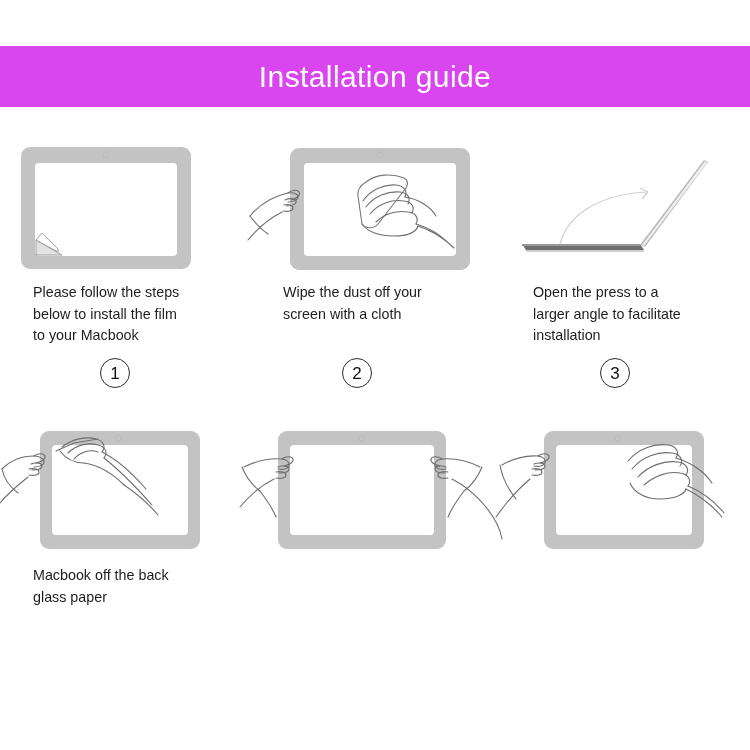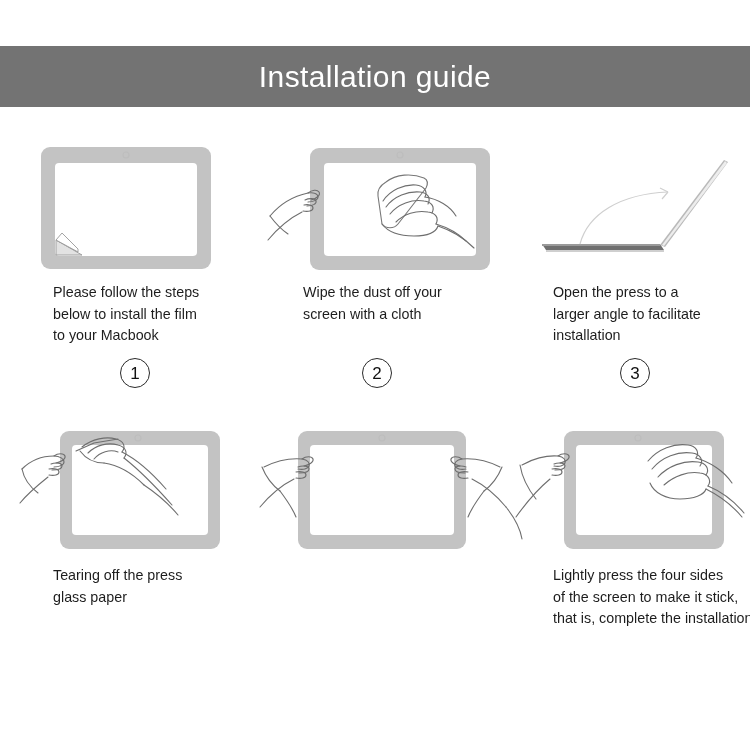--- a/index.html
+++ b/index.html
@@ -22,7 +22,7 @@
     top: 46px;
     width: 750px;
     height: 61px;
-    background: #737373;
+    background: #d946ef;
     display: flex;
     align-items: center;
     justify-content: center;

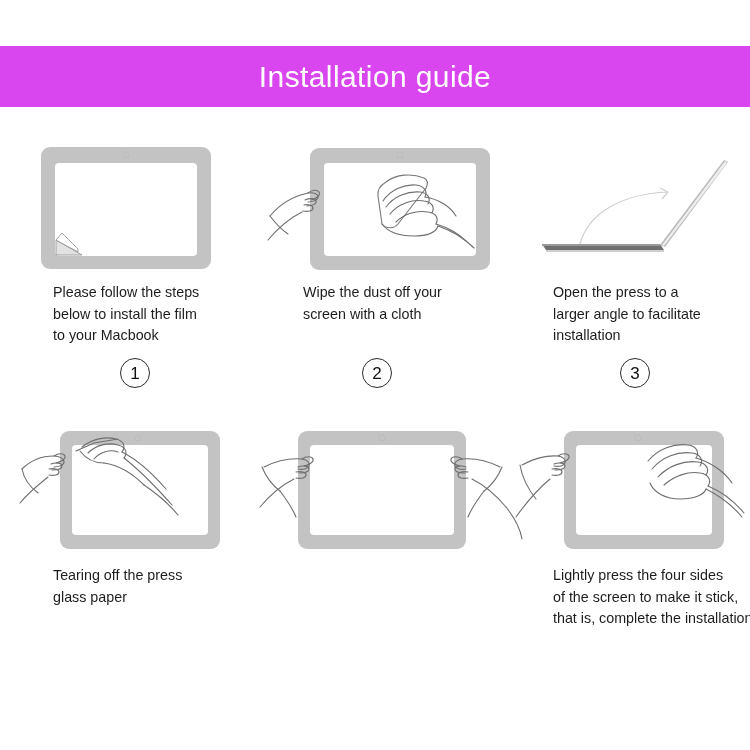--- a/index.html
+++ b/index.html
@@ -50,7 +50,6 @@
   .step-cell {
     position: relative;
     box-sizing: border-box;
-    margin-left: 20px;
   }
   .step-figure {
     position: relative;

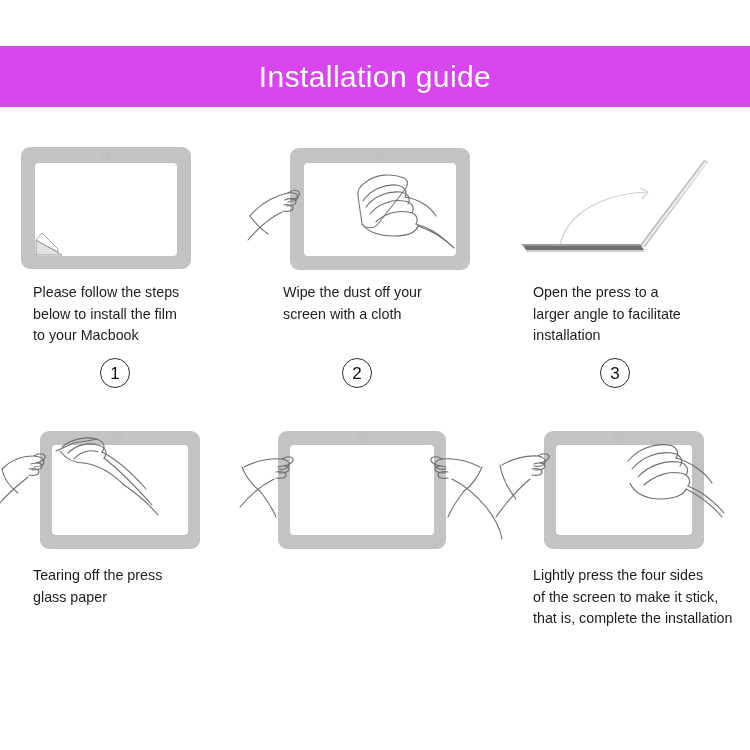--- a/index.html
+++ b/index.html
@@ -215,7 +215,7 @@
         <path class="hand" d="M56 26 L74 18 L98 14"></path>
       </svg>
     </div>
-    <div class="step-caption">Tearing off the press
+    <div class="step-caption">Macbook off the back
 glass paper</div>
 
   </div>

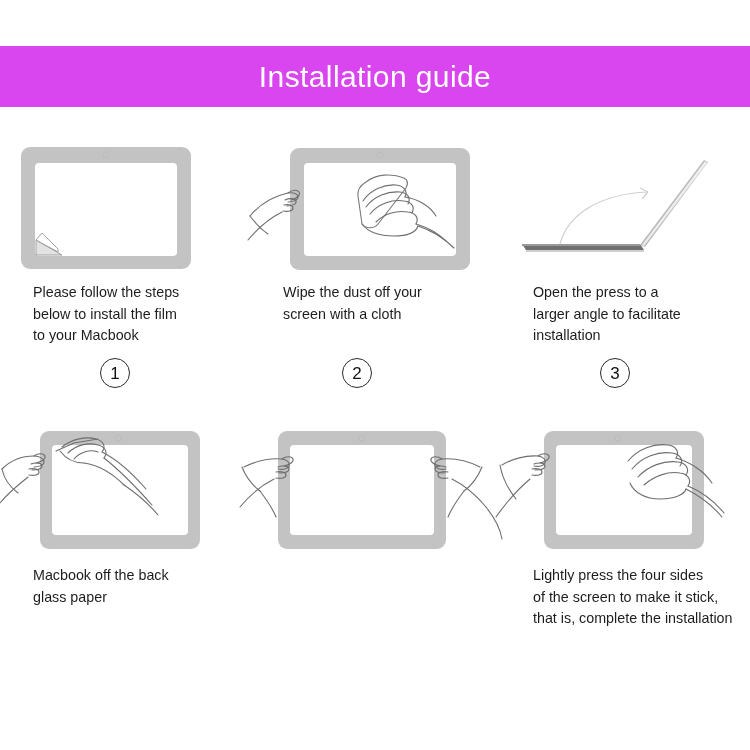--- a/index.html
+++ b/index.html
@@ -272,9 +272,6 @@
         <path class="hand" d="M186 64 C198 70 212 80 222 92"></path>
       </svg>
     </div>
-    <div class="step-caption">Lightly press the four sides
-of the screen to make it stick,
-that is, complete the installation</div>
 
   </div>
 

